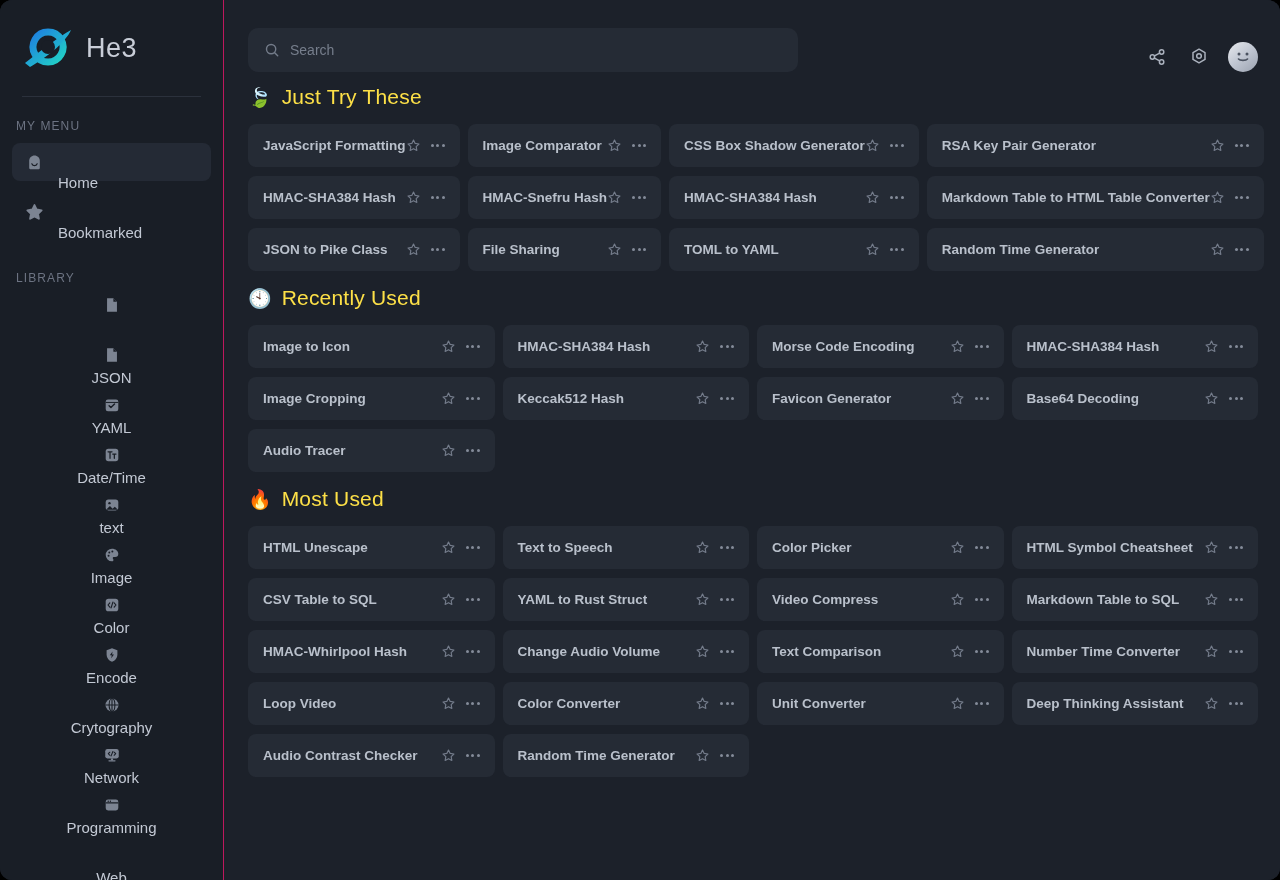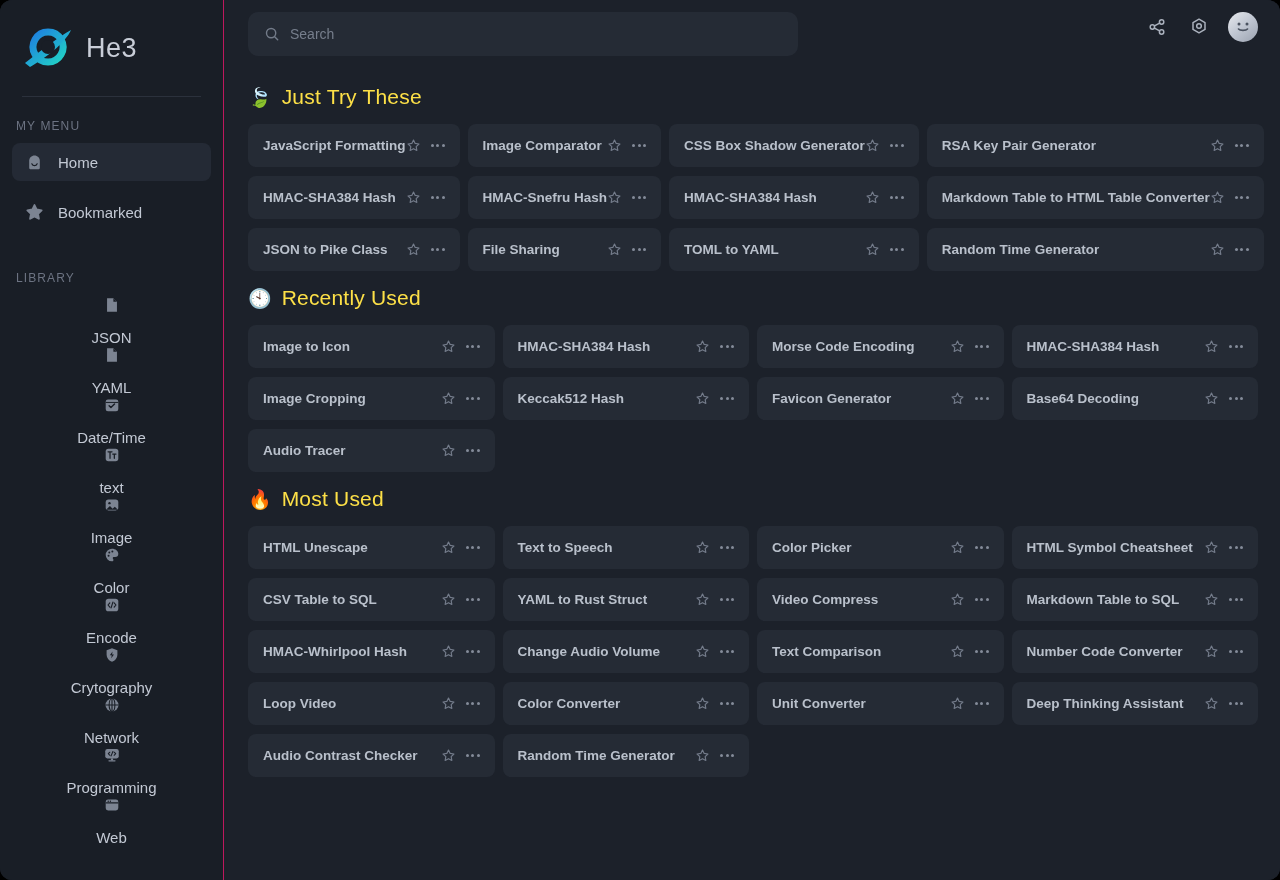--- a/index.html
+++ b/index.html
@@ -106,7 +106,7 @@
     height: 72px;
     flex: 0 0 72px;
     display: flex;
-    align-items: flex-start;
+    align-items: flex-end;
     padding: 12px 22px 0 24px;
     gap: 18px;
   }

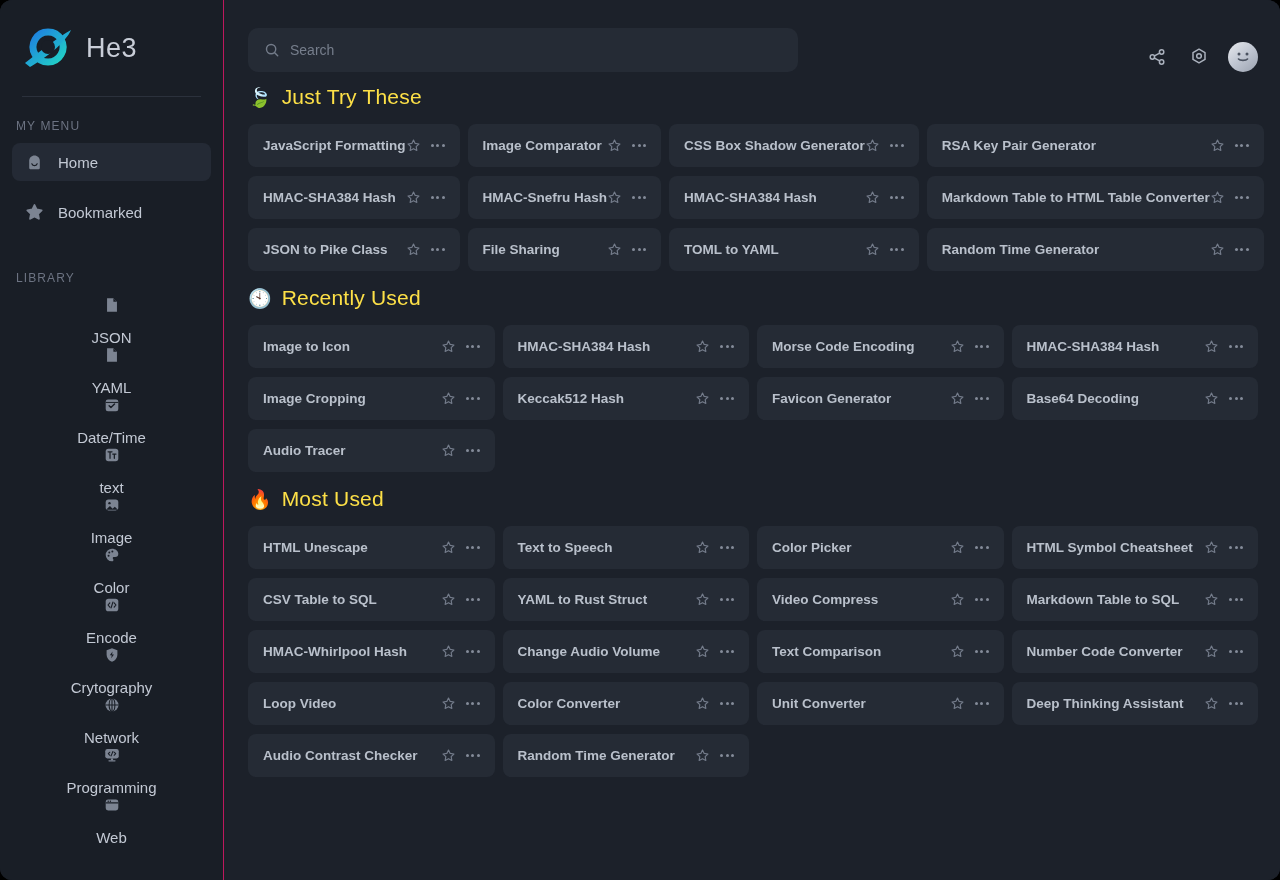--- a/index.html
+++ b/index.html
@@ -81,6 +81,7 @@
   .nav-item .nav-label {
     font-size: 15px;
     color: #c3c9d4;
+    margin-top: 40px;
   }
   .nav-icon {
     width: 20px; height: 20px;

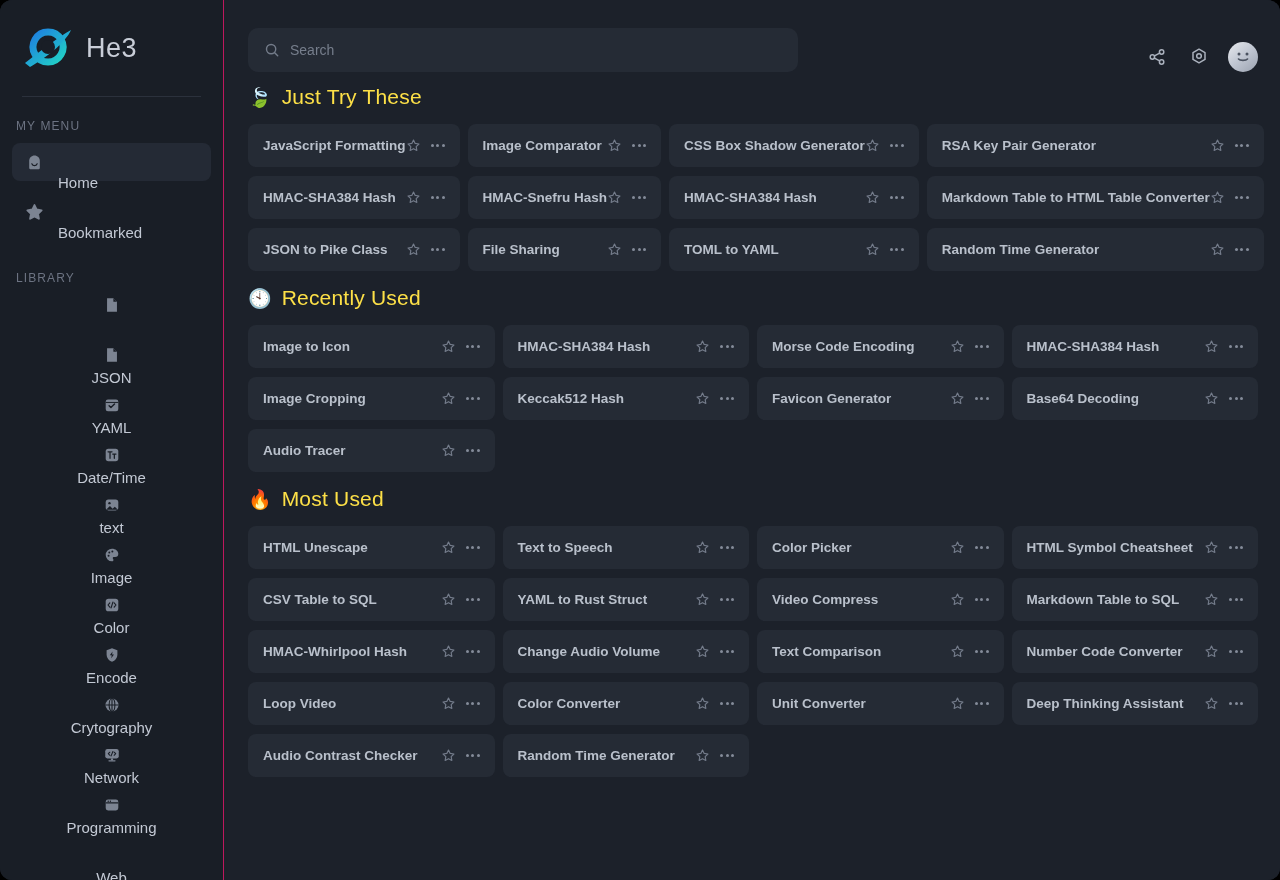--- a/index.html
+++ b/index.html
@@ -949,7 +949,7 @@
             </span>
           </div>
           <div class="card">
-            <span class="card-title">Number Code Converter</span>
+            <span class="card-title">Number Time Converter</span>
             <span class="card-actions">
               <span class="card-star">
                   <svg viewBox="0 0 18 18" width="15" height="15" fill="none" stroke="currentColor" stroke-width="1.4">

